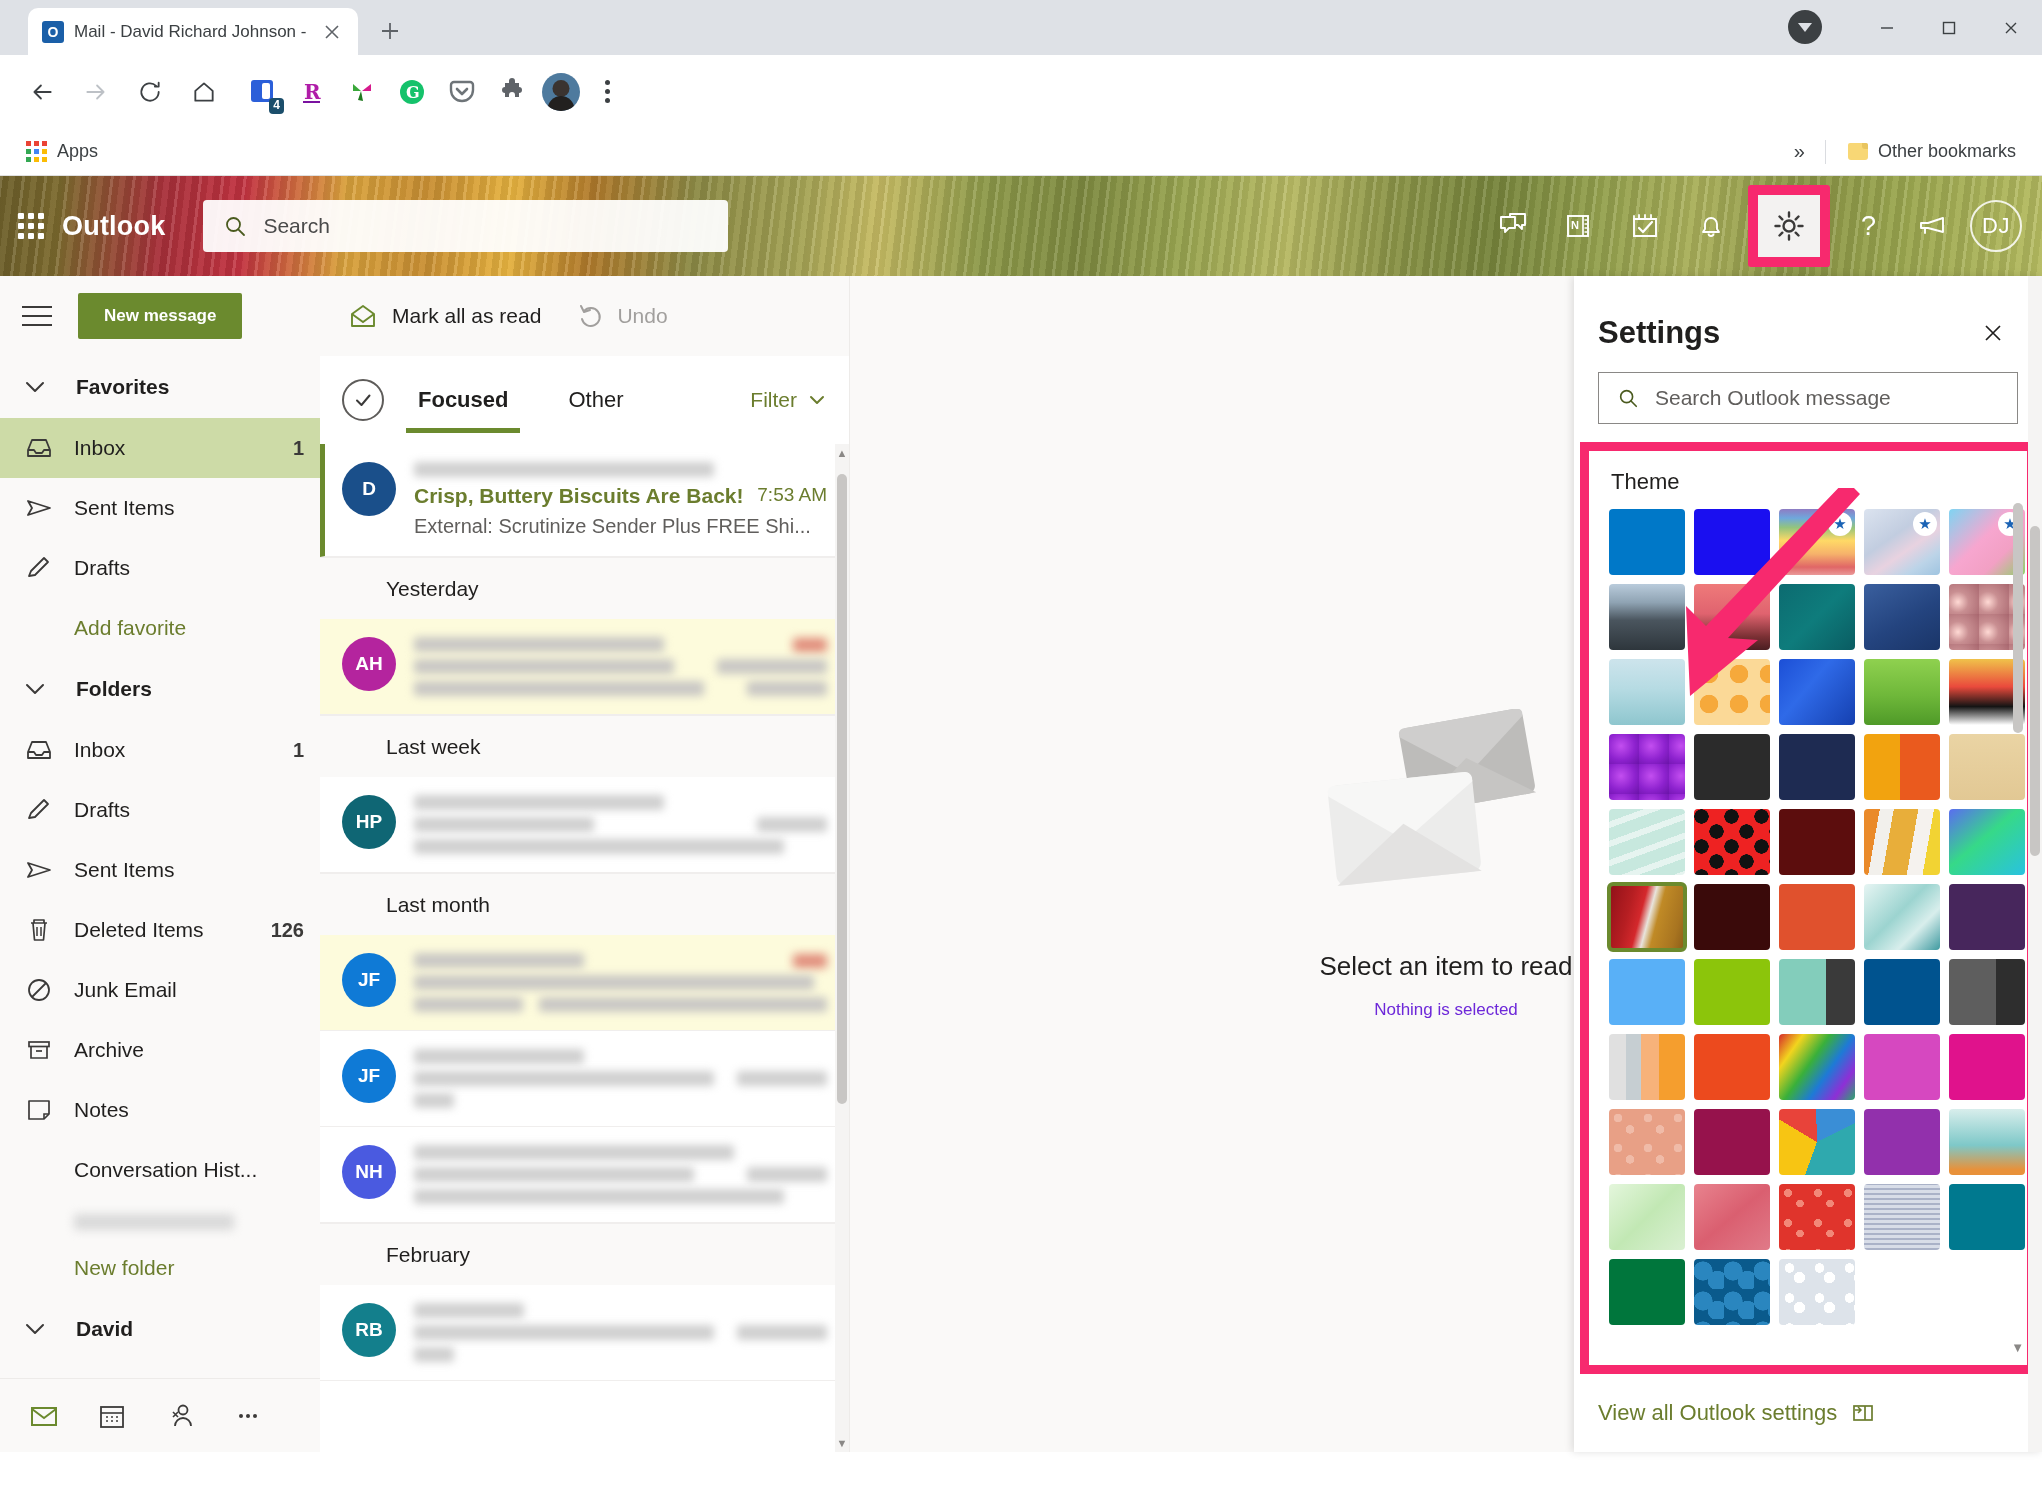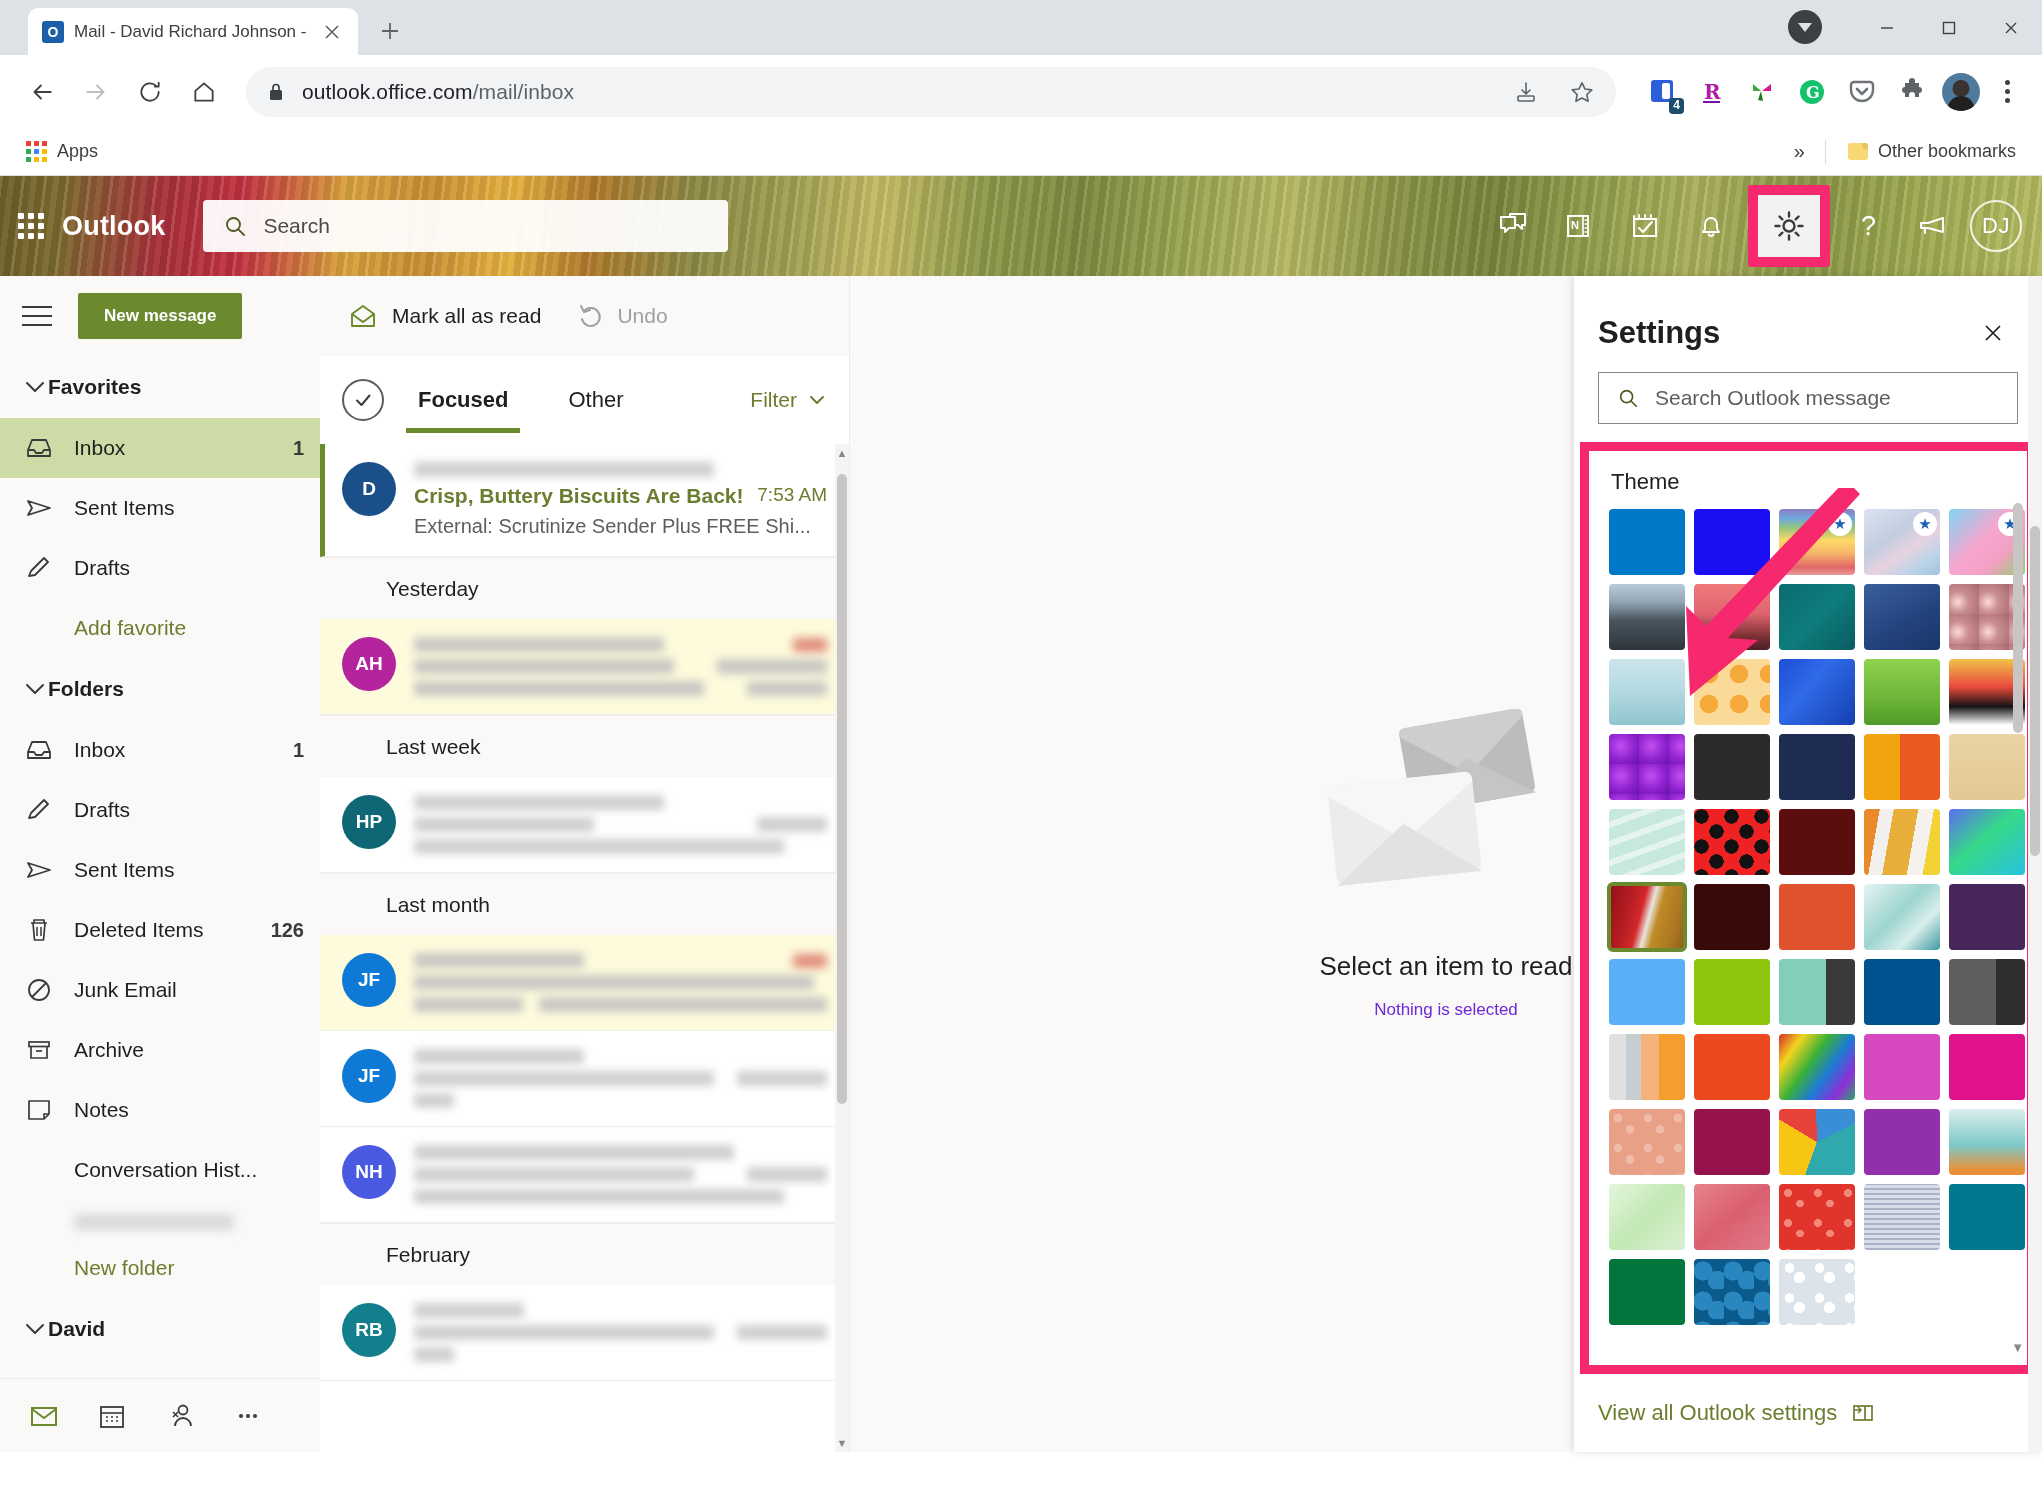--- a/index.html
+++ b/index.html
@@ -303,26 +303,6 @@
         </svg>
     </div>
 
-    <div class="omnibox">
-      <svg width="20" height="22" viewBox="0 0 20 22">
-        <rect x="4" y="9" width="12" height="10" rx="1.6" fill="#3c4043"></rect>
-        <path d="M7 9 V6.5 a3 3 0 0 1 6 0 V9" stroke="#3c4043" stroke-width="1.7" fill="none"></path>
-      </svg>
-      <div class="omnibox-url"><span>outlook.office.com</span><span class="dim">/mail/inbox</span></div>
-      <div class="omni-right">
-        <div class="nav-btn">
-          <svg width="24" height="24" viewBox="0 0 24 24">
-              <path d="M12 3 V13 M8 10 L12 14 L16 10" stroke="#5f6368" stroke-width="1.6" fill="none" stroke-linecap="round" stroke-linejoin="round"></path>
-              <rect x="4" y="16" width="16" height="5" rx="1" stroke="#5f6368" stroke-width="1.6" fill="none"></rect>
-            </svg>
-        </div>
-        <div class="nav-btn">
-          <svg width="26" height="26" viewBox="0 0 24 24">
-              <path d="M12 3.5 L14.7 9.2 L21 10 L16.5 14.3 L17.6 20.5 L12 17.5 L6.4 20.5 L7.5 14.3 L3 10 L9.3 9.2 Z" stroke="#5f6368" stroke-width="1.5" fill="none" stroke-linejoin="round"></path>
-            </svg>
-        </div>
-      </div>
-    </div>
 
     <div class="ext-row">
       <div class="ext">

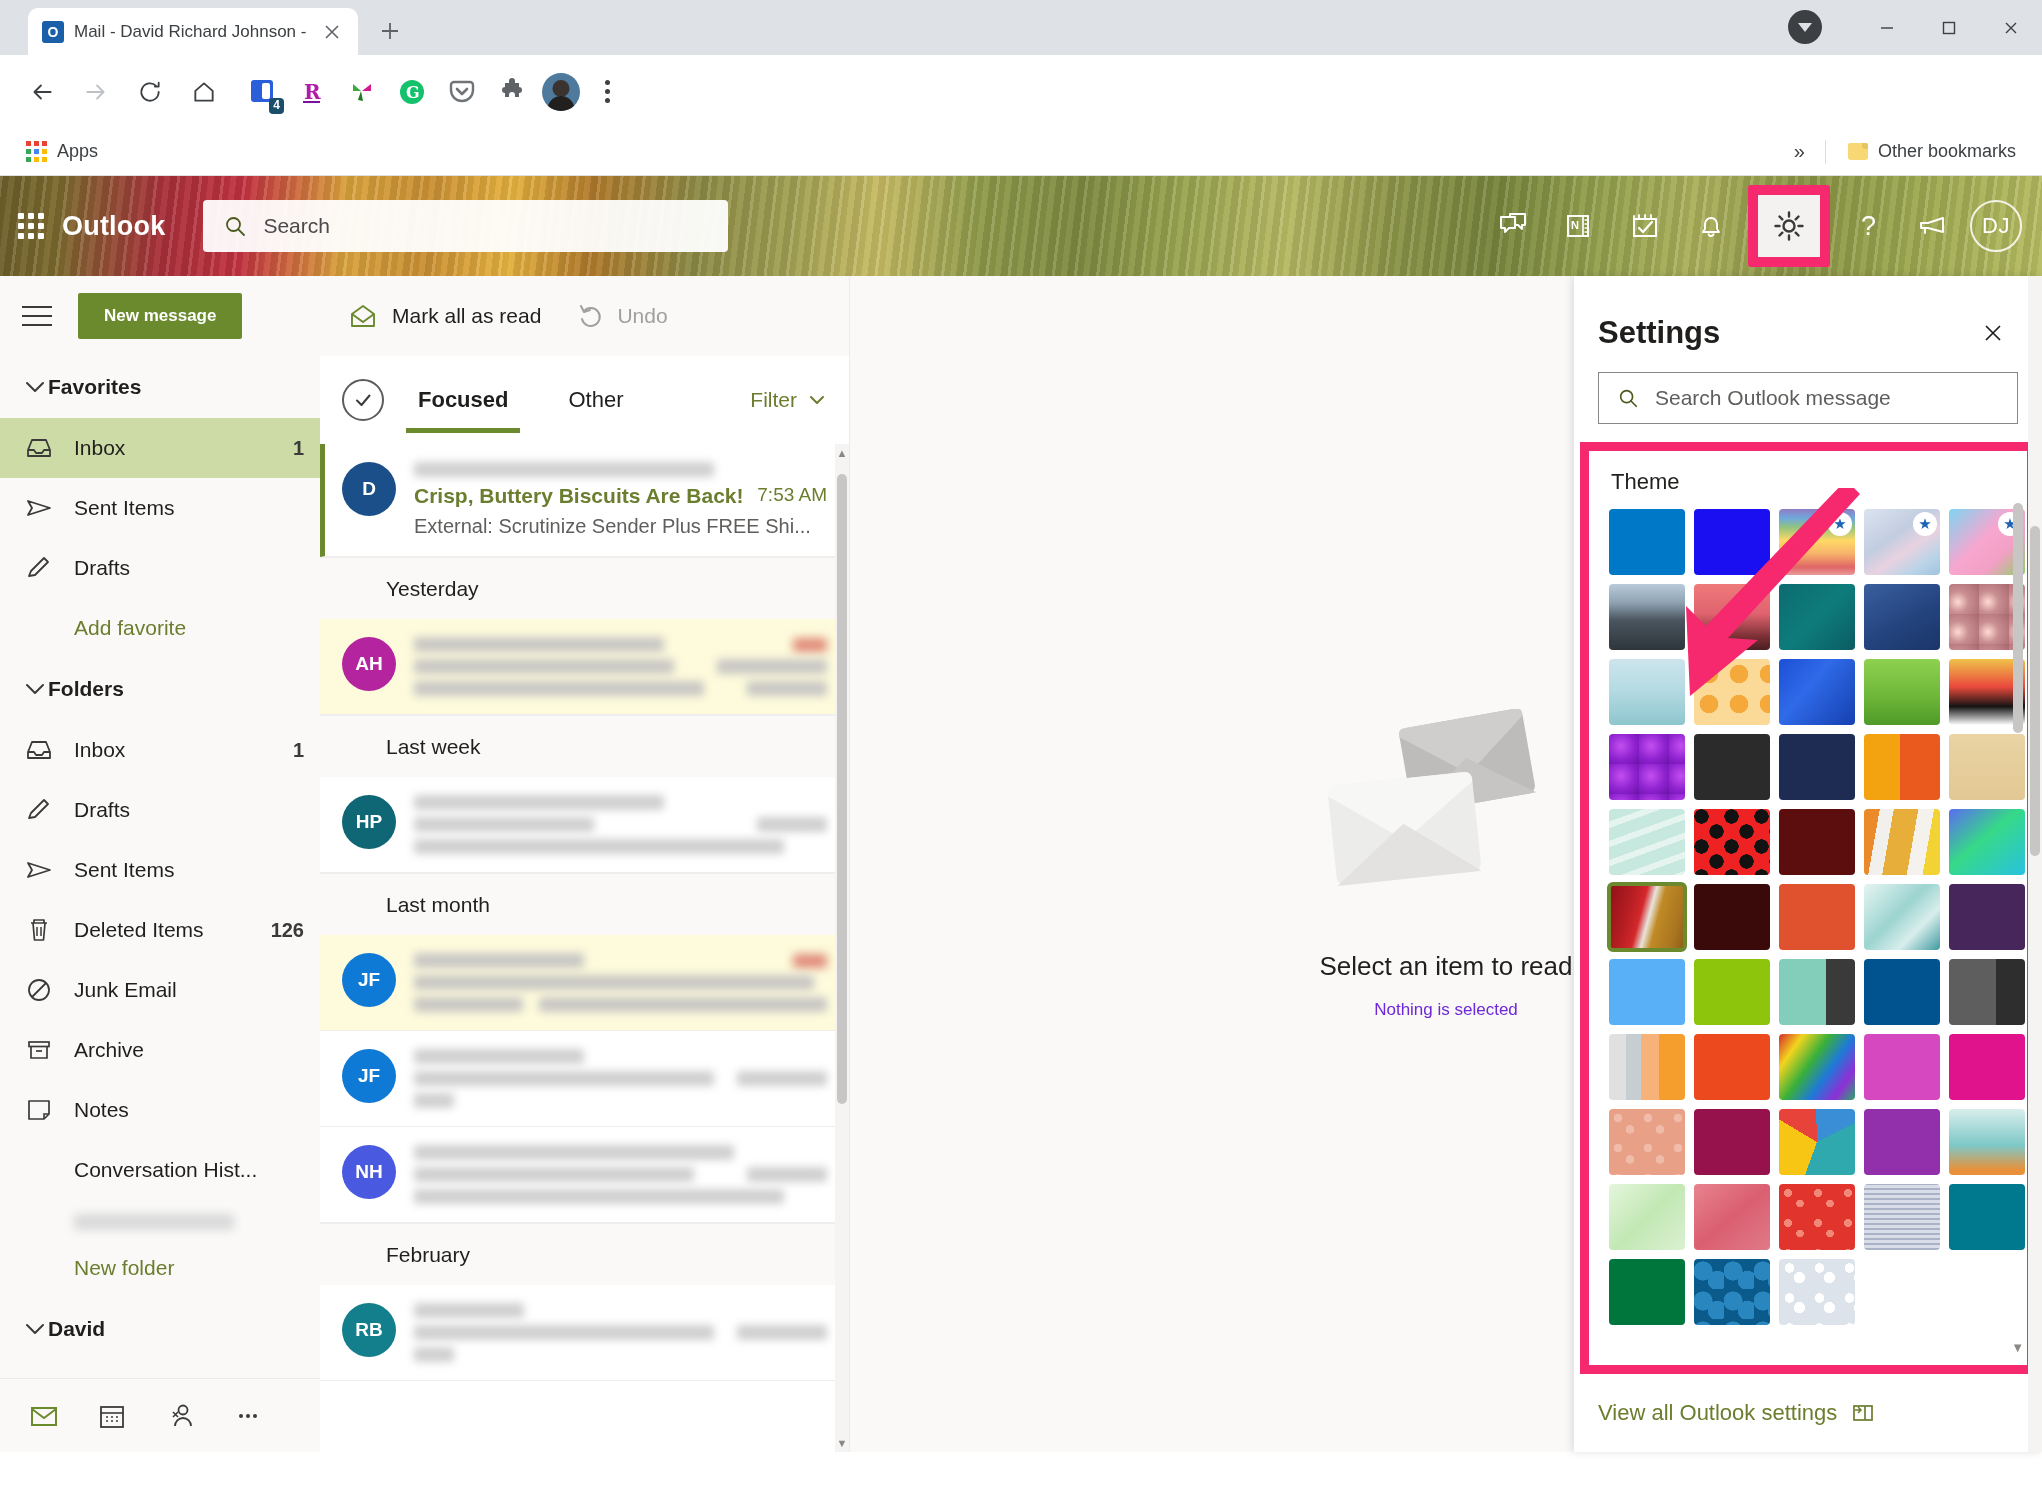--- a/index.html
+++ b/index.html
@@ -139,7 +139,7 @@
   }
   .ln-scroll { flex:1; overflow:hidden; }
   .ln-group-hdr {
-    height: 62px; display:flex; align-items:center; gap: 0; padding-left: 22px;
+    height: 62px; display:flex; align-items:center; gap: 28px; padding-left: 22px;
     font-size: 21px; font-weight: bold; color: #201f1e;
   }
   .ln-item {

